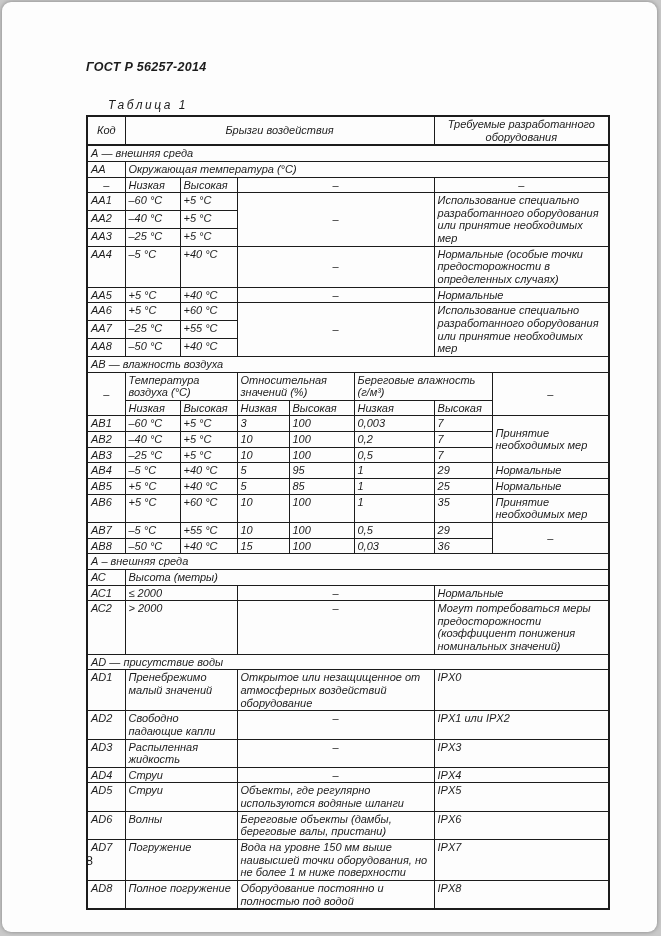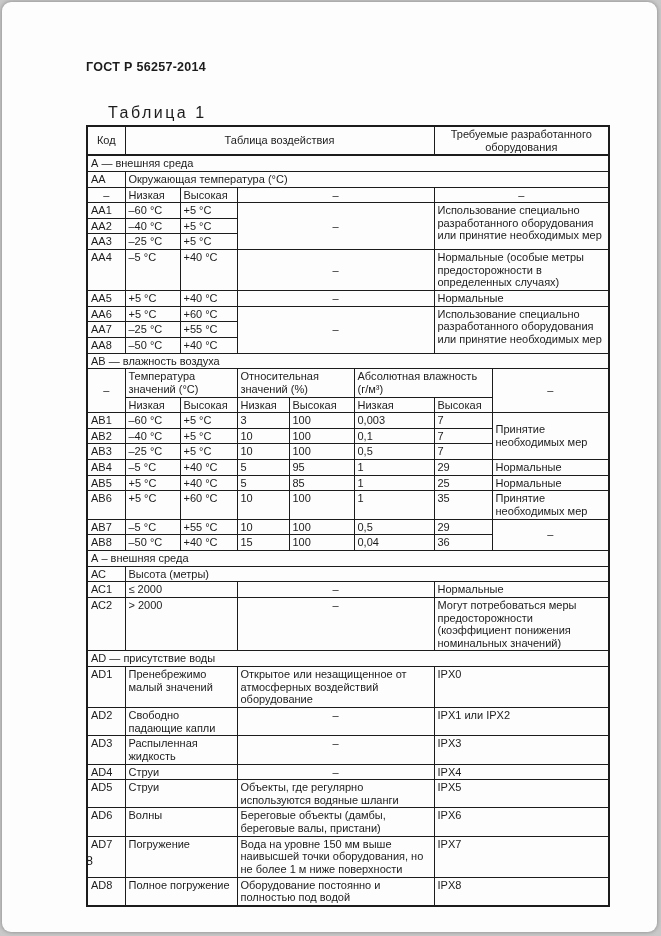--- a/index.html
+++ b/index.html
@@ -19,7 +19,7 @@
     overflow: hidden;
   }
   .content {
-    position: absolute; left: 84px; top: 58px; width: 420px;
+    position: absolute; left: 84px; top: 58px; width: 420px; font-style: italic;
   }
   .doc-number {
     font-weight: bold; font-size: 12.5px; letter-spacing: 0.3px;

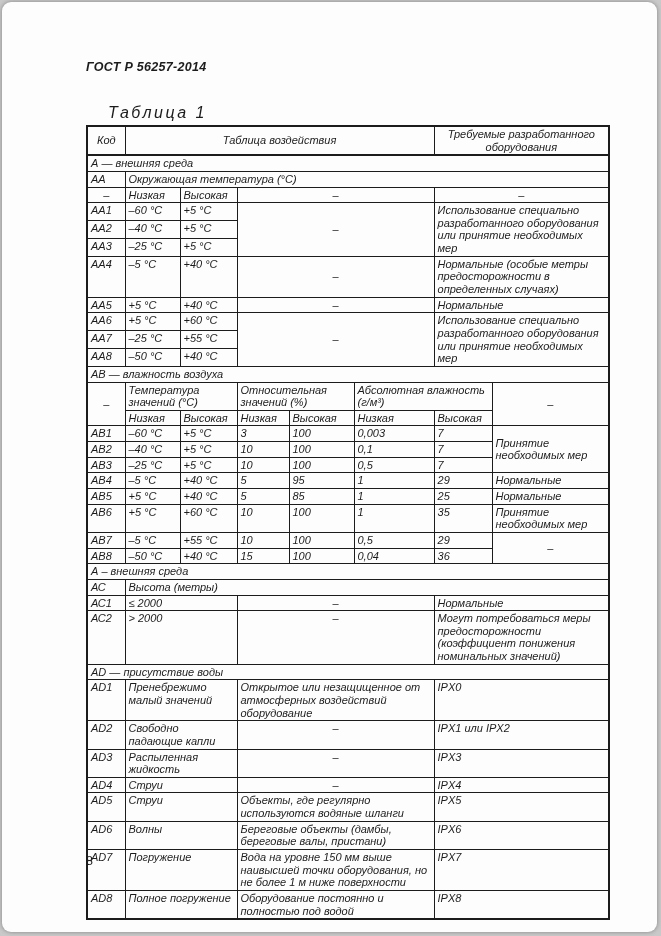--- a/index.html
+++ b/index.html
@@ -25,8 +25,8 @@
     font-weight: bold; font-size: 12.5px; letter-spacing: 0.3px;
   }
   .table-label {
-    margin: 30px 0 3px 22px;
-    font-size: 16px; letter-spacing: 2.5px;
+    margin: 24px 0 3px 22px;
+    font-size: 12px; letter-spacing: 2.5px;
   }
   table.gost-table {
     border-collapse: collapse;

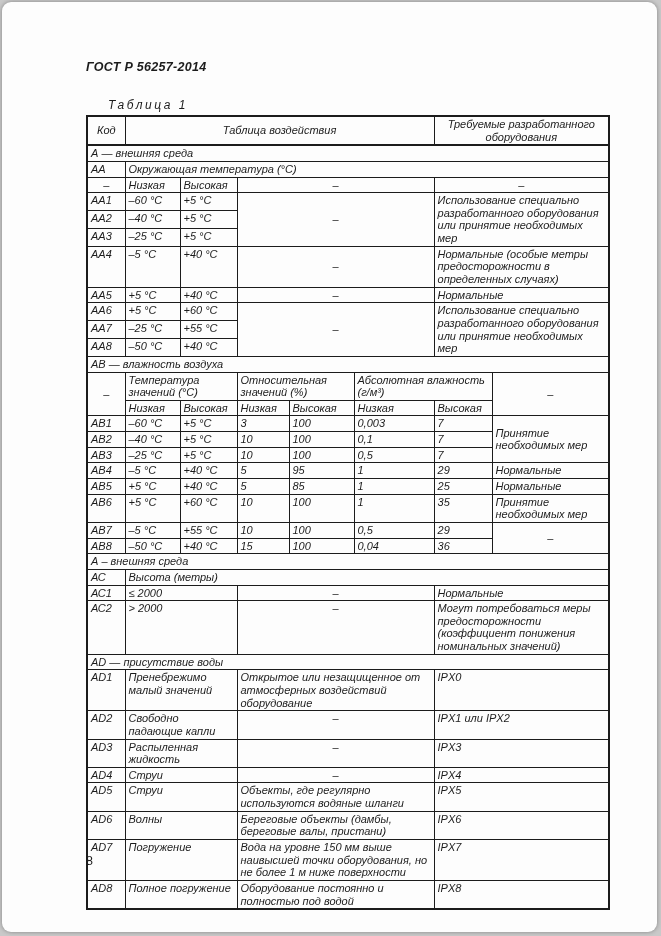--- a/index.html
+++ b/index.html
@@ -73,7 +73,7 @@
       <tbody data-name="table-body">
           <tr data-name="header-row">
             <td class="ac vm" data-name="col-header-code">Код</td>
-            <td colspan="5" class="ac vm" data-name="col-header-influences">Таблица воздействия</td>
+            <td colspan="5" class="ac vm" data-name="col-header-influences">Брызги воздействия</td>
             <td colspan="2" class="ac vm" data-name="col-header-requirements">Требуемые разработанного оборудования</td>
           </tr>
           <tr data-name="section-row">

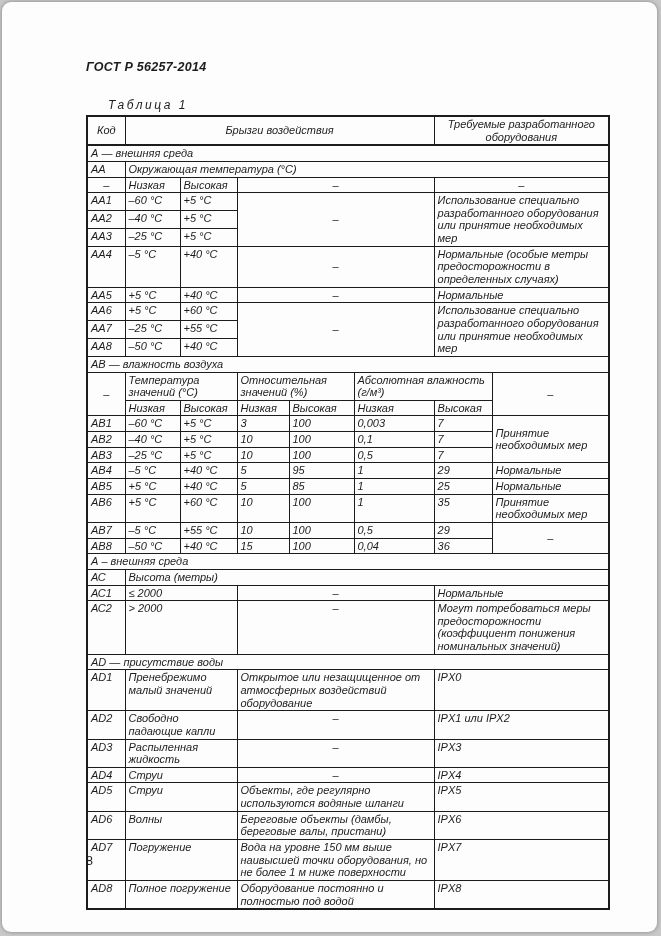--- a/index.html
+++ b/index.html
@@ -112,7 +112,7 @@
             <td data-name="table-cell">–5 °С</td>
             <td data-name="table-cell">+40 °С</td>
             <td colspan="3" class="ac vm" data-name="table-cell">–</td>
-            <td colspan="2" data-name="table-cell">Нормальные (особые метры предосторожности в определенных случаях)</td>
+            <td colspan="2" data-name="table-cell">Нормальные (особые точки предосторожности в определенных случаях)</td>
           </tr>
           <tr data-name="table-row">
             <td data-name="table-cell">АА5</td>

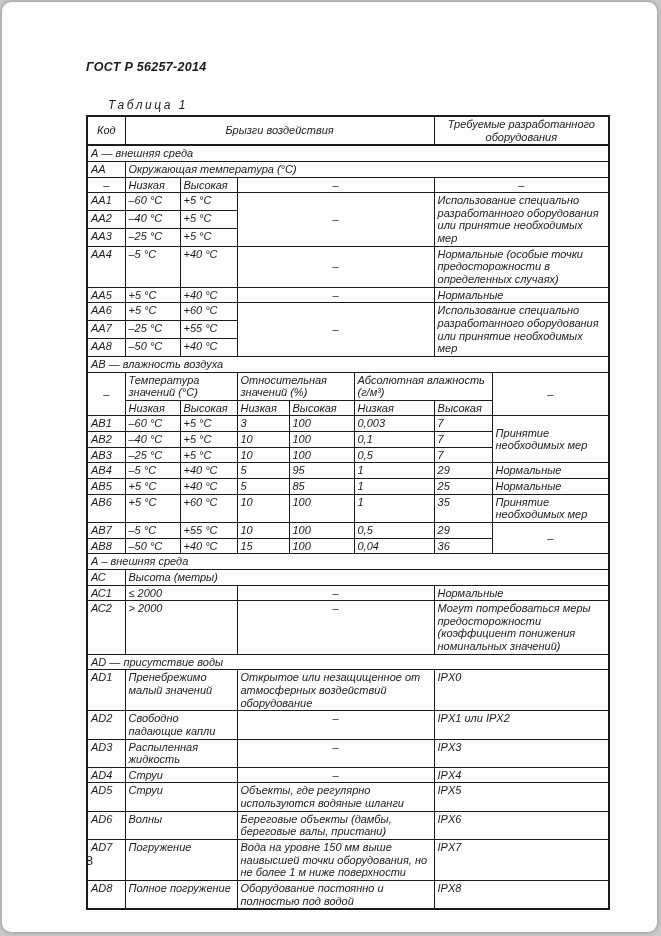--- a/index.html
+++ b/index.html
@@ -143,7 +143,7 @@
           </tr>
           <tr data-name="table-row">
             <td rowspan="2" class="ac vm" data-name="table-cell">–</td>
-            <td colspan="2" data-name="table-cell">Температура значений (°С)</td>
+            <td colspan="2" data-name="table-cell">Температура воздуха (°С)</td>
             <td colspan="2" data-name="table-cell">Относительная значений (%)</td>
             <td colspan="2" data-name="table-cell">Абсолютная влажность (г/м³)</td>
             <td rowspan="2" class="ac vm" data-name="table-cell">–</td>

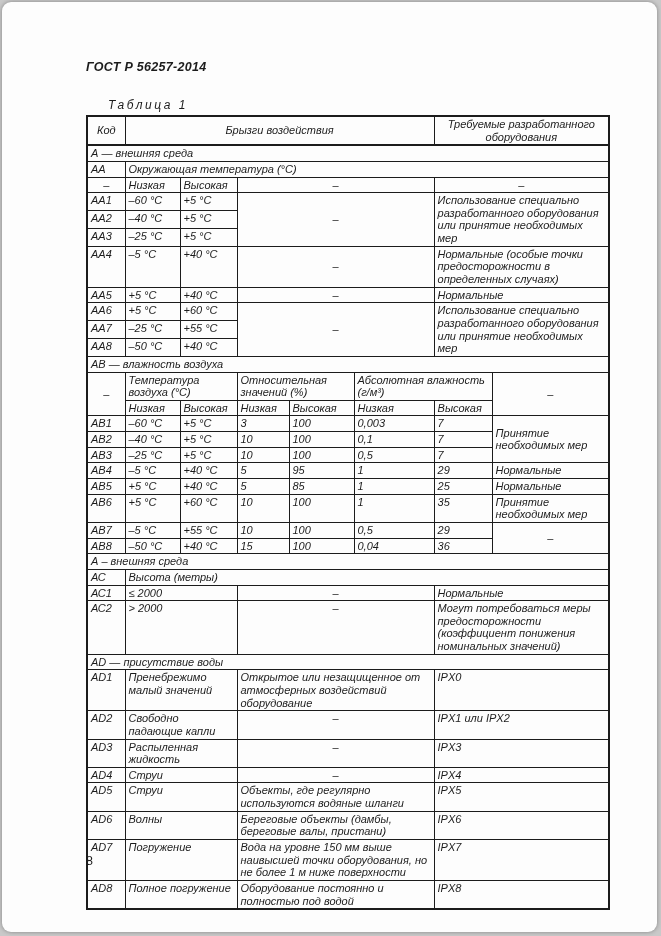--- a/index.html
+++ b/index.html
@@ -145,7 +145,7 @@
             <td rowspan="2" class="ac vm" data-name="table-cell">–</td>
             <td colspan="2" data-name="table-cell">Температура воздуха (°С)</td>
             <td colspan="2" data-name="table-cell">Относительная значений (%)</td>
-            <td colspan="2" data-name="table-cell">Абсолютная влажность (г/м³)</td>
+            <td colspan="2" data-name="table-cell">Береговые влажность (г/м³)</td>
             <td rowspan="2" class="ac vm" data-name="table-cell">–</td>
           </tr>
           <tr data-name="table-row">

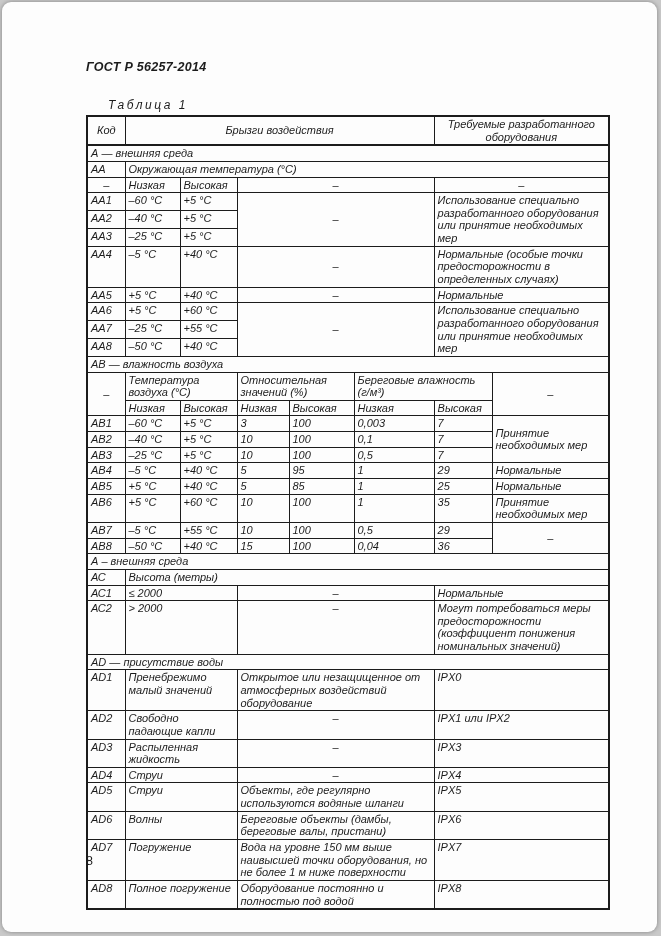--- a/index.html
+++ b/index.html
@@ -172,7 +172,7 @@
             <td data-name="table-cell">+5 °С</td>
             <td data-name="table-cell">10</td>
             <td data-name="table-cell">100</td>
-            <td data-name="table-cell">0,1</td>
+            <td data-name="table-cell">0,2</td>
             <td data-name="table-cell">7</td>
           </tr>
           <tr data-name="table-row">

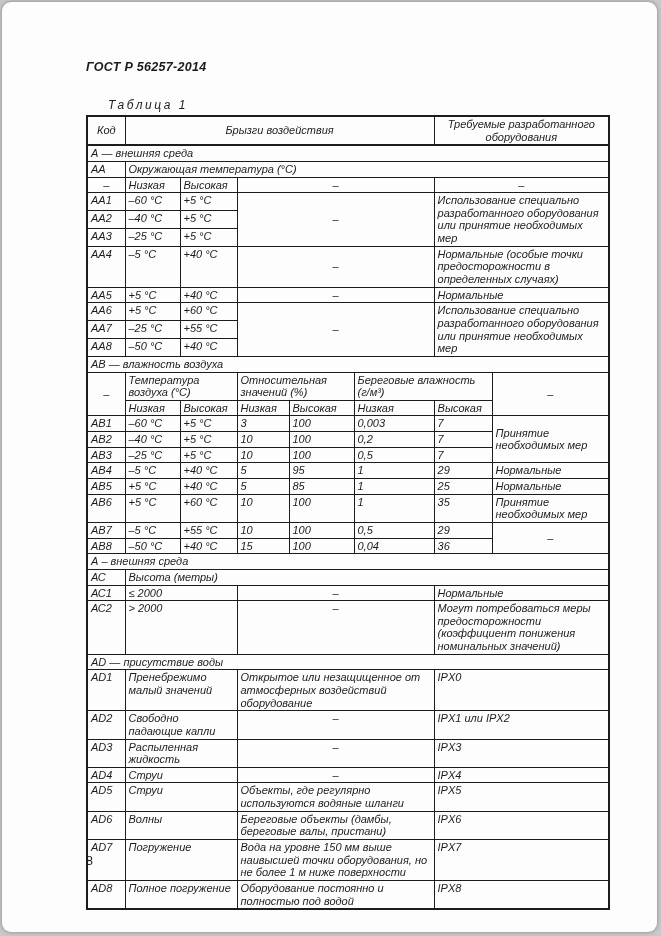--- a/index.html
+++ b/index.html
@@ -230,7 +230,7 @@
             <td data-name="table-cell">+40 °С</td>
             <td data-name="table-cell">15</td>
             <td data-name="table-cell">100</td>
-            <td data-name="table-cell">0,04</td>
+            <td data-name="table-cell">0,03</td>
             <td data-name="table-cell">36</td>
           </tr>
           <tr data-name="section-row">

